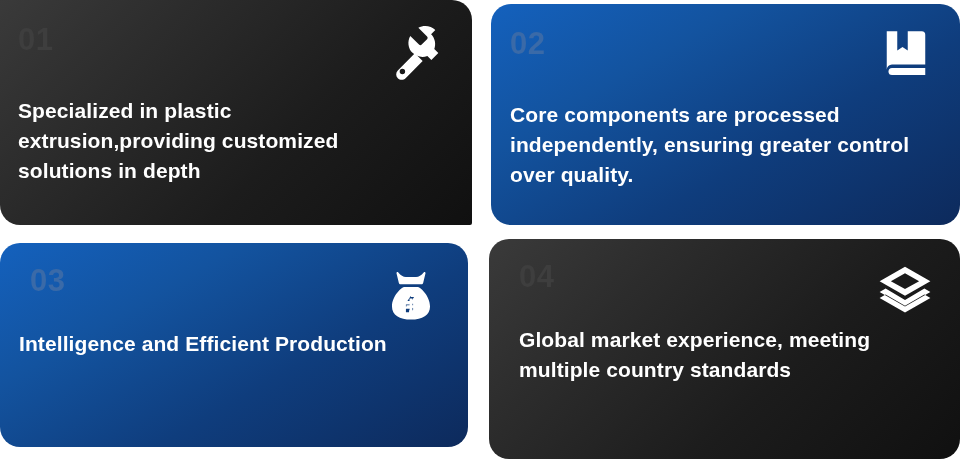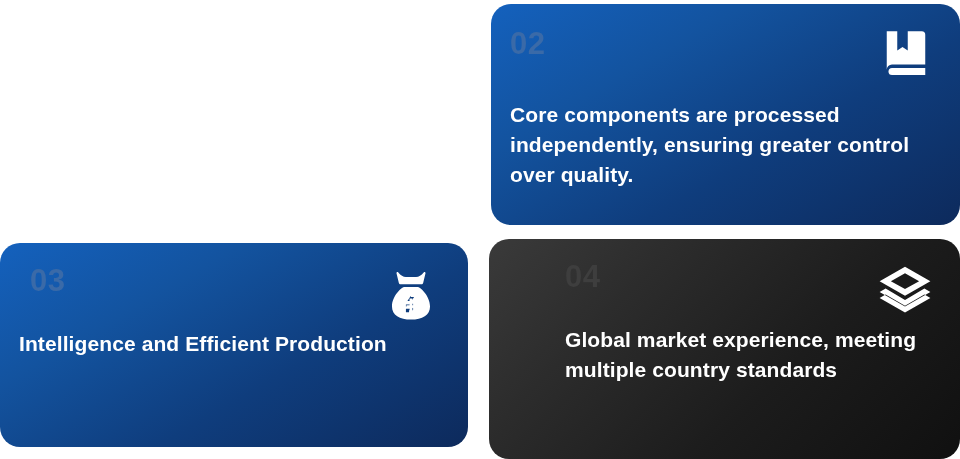--- a/index.html
+++ b/index.html
@@ -112,6 +112,20 @@
 
 <div class="feature-grid">
 
+  <div class="card card--01 theme-dark">
+    <div class="card-inner">
+      <div class="card-number">01</div>
+
+      <span class="card-icon">
+        <svg viewBox="0 0 64 64" aria-hidden="true">
+          <path d="M52.6 8.6c-4.9-4.9-12.4-5.7-18.1-2.4l9.3 9.3c.8.8.8 2.1 0 2.9l-5.7 5.7c-.8.8-2.1.8-2.9 0l-9.3-9.3c-3.3 5.7-2.5 13.2 2.4 18.1 4.3 4.3 10.5 5.4 15.8 3.4l4.3 4.3 7.4-7.4-4.3-4.3c2-5.3.9-11.5-3.4-15.8l4.5-4.5z"></path>
+          <path d="M30.8 33.4 12.6 51.6c-2.3 2.3-2.3 6 0 8.3 2.3 2.3 6 2.3 8.3 0l18.2-18.2-8.3-8.3zM17.5 55.7a2.9 2.9 0 1 1 0-5.8 2.9 2.9 0 0 1 0 5.8z"></path>
+        </svg>
+      </span>
+
+      <p class="card-title">Specialized in plastic extrusion,providing customized solutions in depth</p>
+    </div>
+  </div>
 
   <div class="card card--02 theme-blue">
     <div class="card-inner">

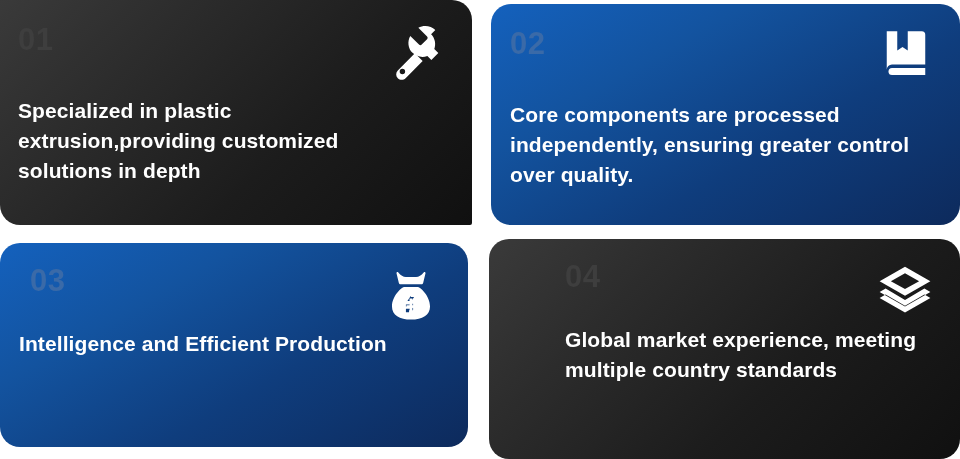--- a/index.html
+++ b/index.html
@@ -38,7 +38,7 @@
   .card--01 { border-top-left-radius: 0; border-bottom-right-radius: 2px; }
   .card--02 { border-top-right-radius: 20px; }
   .card--03 { border-top-left-radius: 20px; border-bottom-left-radius: 20px; }
-  .card--04 { border-radius: 20px; padding-left: 46px; }
+  .card--04 { border-radius: 20px; }
 
   
   .theme-dark {

